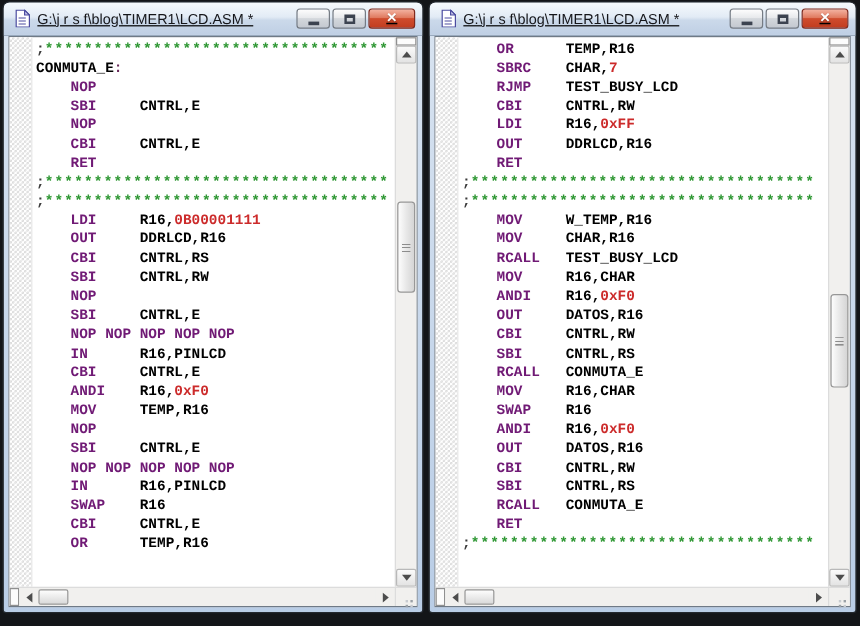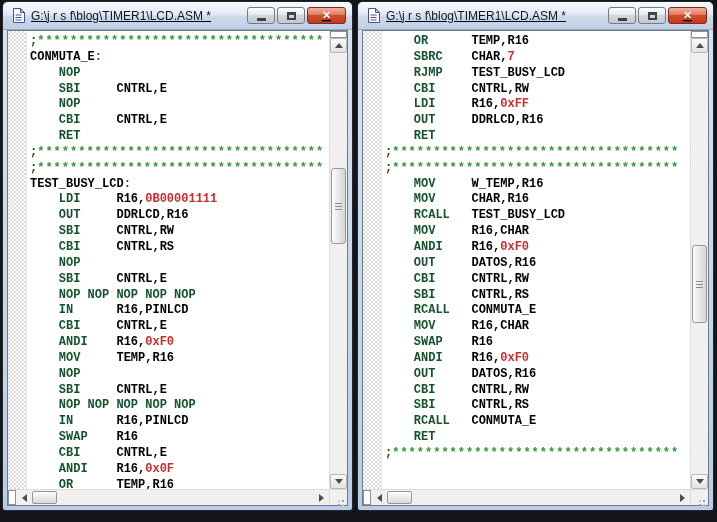--- a/index.html
+++ b/index.html
@@ -37,7 +37,7 @@
         font-size:12px;font-weight:700;line-height:15.85px;}
   .line{white-space:pre;height:15.85px;}
   .pl,.op,.lb{color:#000000;}
-  .kw{color:#14532d;}
+  .kw{color:#701a75;}
   .num{color:#cc2b2b;}
   .cm{color:#2e9733;letter-spacing:1px;}
   .sc{color:#3a3a3a;}

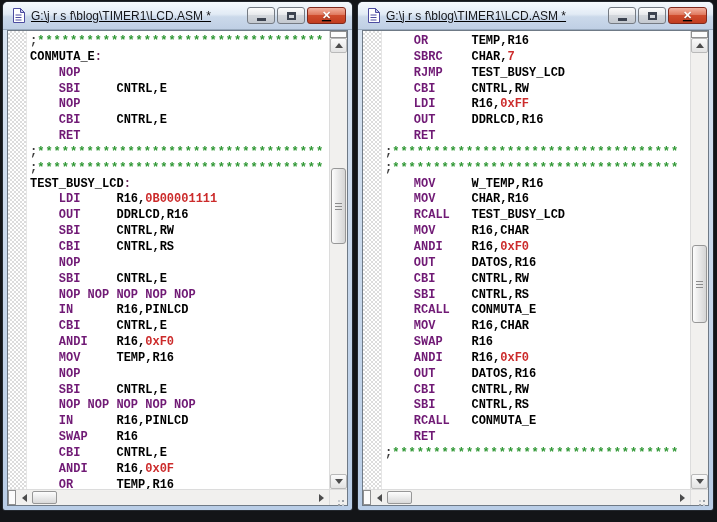--- a/index.html
+++ b/index.html
@@ -106,7 +106,6 @@
           <div class="line"><span class="pl">    </span><span class="kw">RET</span></div>
           <div class="line"><span class="sc">;</span><span class="cm">***********************************</span></div>
           <div class="line"><span class="sc">;</span><span class="cm">***********************************</span></div>
-          <div class="line"><span class="lb">TEST_BUSY_LCD</span><span class="cl">:</span></div>
           <div class="line"><span class="pl">    </span><span class="kw">LDI</span><span class="pl">     </span><span class="op">R16,</span><span class="num">0B00001111</span></div>
           <div class="line"><span class="pl">    </span><span class="kw">OUT</span><span class="pl">     </span><span class="op">DDRLCD,R16</span></div>
           <div class="line"><span class="pl">    </span><span class="kw">SBI</span><span class="pl">     </span><span class="op">CNTRL,RW</span></div>

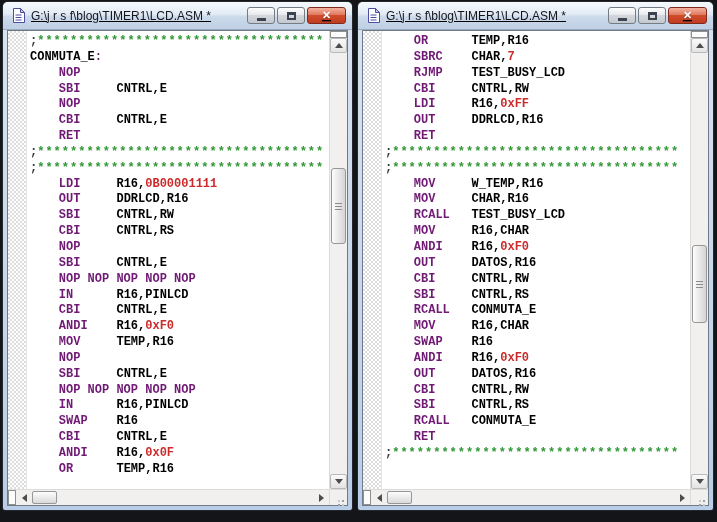--- a/index.html
+++ b/index.html
@@ -108,8 +108,8 @@
           <div class="line"><span class="sc">;</span><span class="cm">***********************************</span></div>
           <div class="line"><span class="pl">    </span><span class="kw">LDI</span><span class="pl">     </span><span class="op">R16,</span><span class="num">0B00001111</span></div>
           <div class="line"><span class="pl">    </span><span class="kw">OUT</span><span class="pl">     </span><span class="op">DDRLCD,R16</span></div>
+          <div class="line"><span class="pl">    </span><span class="kw">CBI</span><span class="pl">     </span><span class="op">CNTRL,RS</span></div>
           <div class="line"><span class="pl">    </span><span class="kw">SBI</span><span class="pl">     </span><span class="op">CNTRL,RW</span></div>
-          <div class="line"><span class="pl">    </span><span class="kw">CBI</span><span class="pl">     </span><span class="op">CNTRL,RS</span></div>
           <div class="line"><span class="pl">    </span><span class="kw">NOP</span></div>
           <div class="line"><span class="pl">    </span><span class="kw">SBI</span><span class="pl">     </span><span class="op">CNTRL,E</span></div>
           <div class="line"><span class="pl">    </span><span class="kw">NOP NOP NOP NOP NOP</span></div>

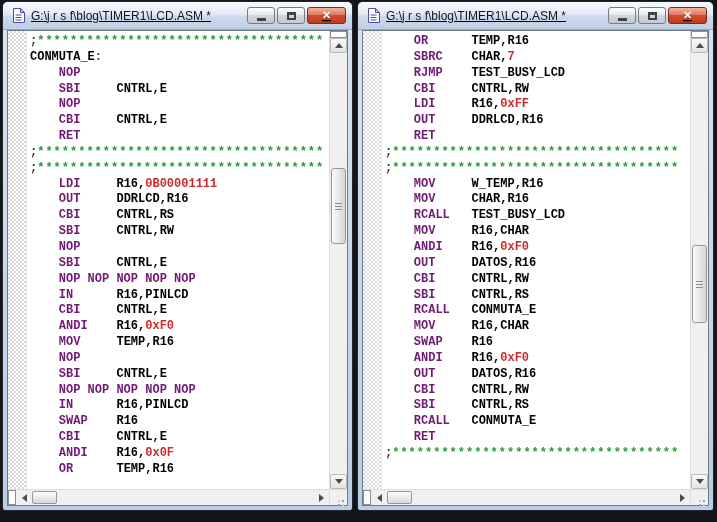--- a/index.html
+++ b/index.html
@@ -123,7 +123,6 @@
           <div class="line"><span class="pl">    </span><span class="kw">IN</span><span class="pl">      </span><span class="op">R16,PINLCD</span></div>
           <div class="line"><span class="pl">    </span><span class="kw">SWAP</span><span class="pl">    </span><span class="op">R16</span></div>
           <div class="line"><span class="pl">    </span><span class="kw">CBI</span><span class="pl">     </span><span class="op">CNTRL,E</span></div>
-          <div class="line"><span class="pl">    </span><span class="kw">ANDI</span><span class="pl">    </span><span class="op">R16,</span><span class="num">0x0F</span></div>
           <div class="line"><span class="pl">    </span><span class="kw">OR</span><span class="pl">      </span><span class="op">TEMP,R16</span></div>
         </div>
       <div class="vscroll">

